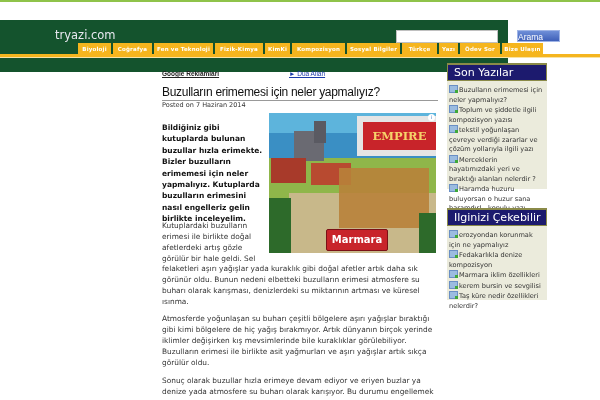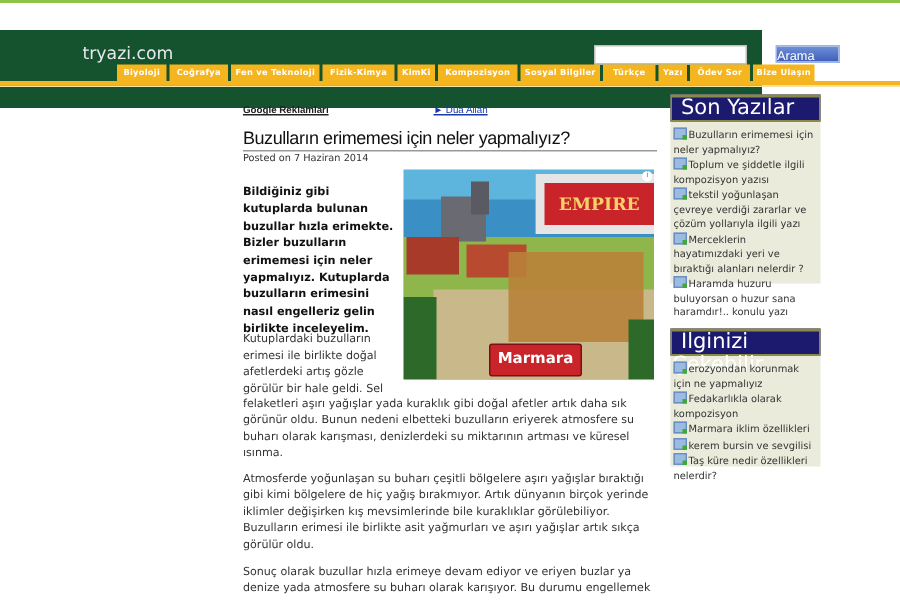--- a/index.html
+++ b/index.html
@@ -43,7 +43,7 @@
   .widget { position:absolute; left:447px; width:100px; background:#ebebdc; }
   .w1 { top:63px; height:126px; }
   .w2 { top:208px; height:92px;margin-top:11px; }
-  .widget-title { position:absolute; left:0; top:0; width:98px; height:15px; background:#1c1a6e; border:1px solid #8a8a48; border-top:2px solid #8a8a48; color:#fff; font-size:14px; line-height:15px; padding-left:0; }
+  .widget-title { position:absolute; left:0; top:0; width:98px; height:15px; background:#1c1a6e; border:1px solid #8a8a48; border-top:2px solid #8a8a48; color:#fff; font-size:11px; line-height:15px; padding-left:0; }
   .widget-title span { padding-left:6px; }
   .widget-list { position:absolute; left:2px; width:96px; font-size:6.6px; line-height:9.5px; color:#333; margin:0; padding:0; list-style:none; }
   .w1 .widget-list { top:22px; }

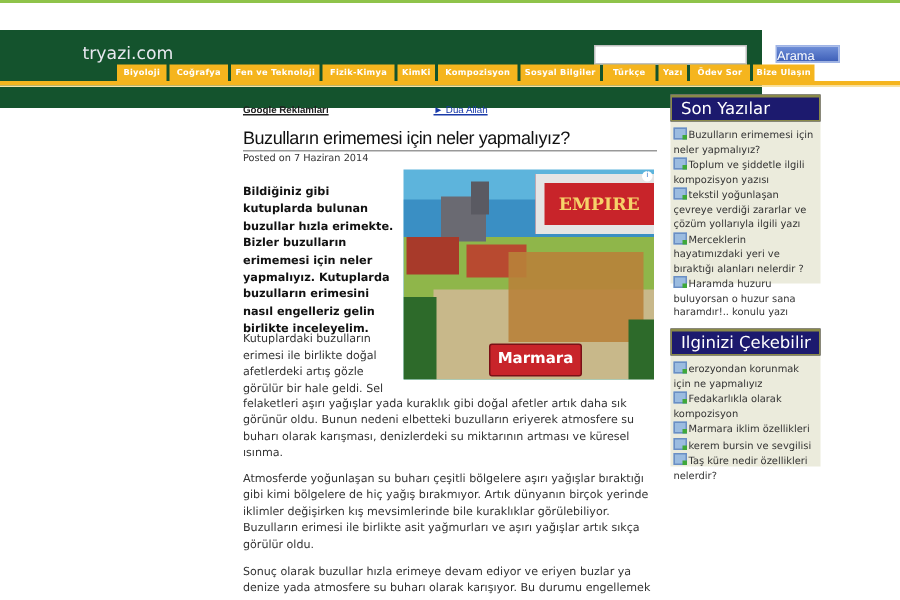--- a/index.html
+++ b/index.html
@@ -42,7 +42,7 @@
 
   .widget { position:absolute; left:447px; width:100px; background:#ebebdc; }
   .w1 { top:63px; height:126px; }
-  .w2 { top:208px; height:92px;margin-top:11px; }
+  .w2 { top:208px; height:92px; }
   .widget-title { position:absolute; left:0; top:0; width:98px; height:15px; background:#1c1a6e; border:1px solid #8a8a48; border-top:2px solid #8a8a48; color:#fff; font-size:11px; line-height:15px; padding-left:0; }
   .widget-title span { padding-left:6px; }
   .widget-list { position:absolute; left:2px; width:96px; font-size:6.6px; line-height:9.5px; color:#333; margin:0; padding:0; list-style:none; }

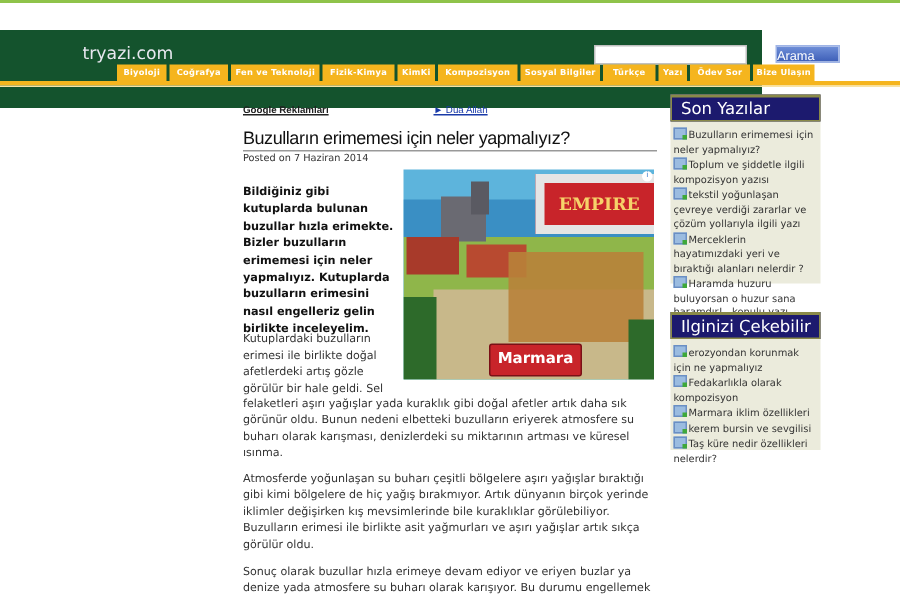--- a/index.html
+++ b/index.html
@@ -123,7 +123,7 @@
   <div class="widget-title"><span>Ilginizi Çekebilir</span></div>
   <ul class="widget-list">
     <li><span class="doc-icon"></span><a>erozyondan korunmak için ne yapmalıyız</a></li>
-    <li><span class="doc-icon"></span><a>Fedakarlıkla olarak kompozisyon</a></li>
+    <li><span class="doc-icon"></span><a>Fedakarlıkla denize kompozisyon</a></li>
     <li><span class="doc-icon"></span><a>Marmara iklim özellikleri</a></li>
     <li><span class="doc-icon"></span><a>kerem bursin ve sevgilisi</a></li>
     <li><span class="doc-icon"></span><a>Taş küre nedir özellikleri nelerdir?</a></li>

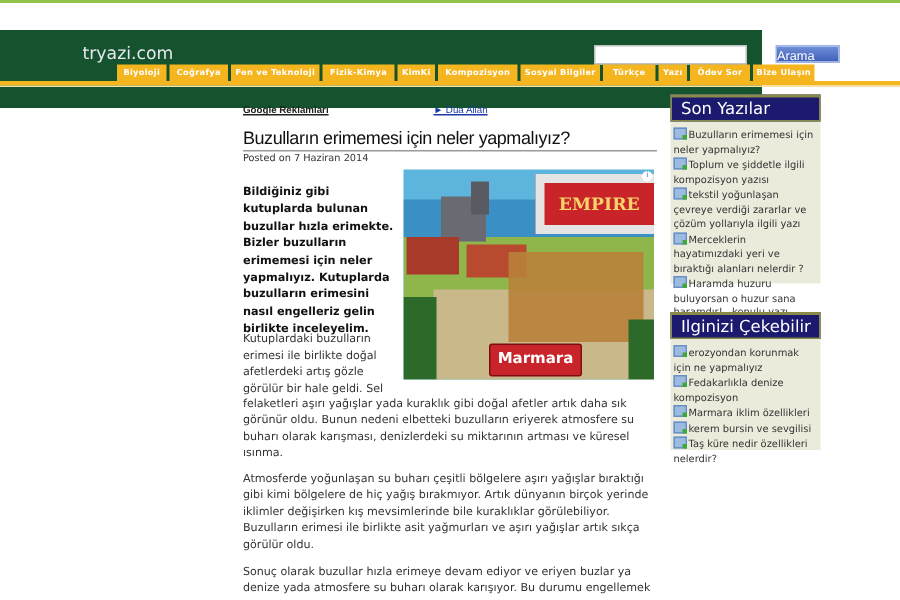--- a/index.html
+++ b/index.html
@@ -104,7 +104,7 @@
 
 <div class="intro">Bildiğiniz gibi kutuplarda bulunan buzullar hızla erimekte. Bizler buzulların erimemesi için neler yapmalıyız. Kutuplarda buzulların erimesini nasıl engelleriz gelin birlikte inceleyelim.</div>
 <div class="para p1a">Kutuplardaki buzulların erimesi ile birlikte doğal afetlerdeki artış gözle görülür bir hale geldi. Sel</div>
-<div class="para p1b">felaketleri aşırı yağışlar yada kuraklık gibi doğal afetler artık daha sık görünür oldu. Bunun nedeni elbetteki buzulların eriyerek atmosfere su buharı olarak karışması, denizlerdeki su miktarının artması ve küresel ısınma.</div>
+<div class="para p1b">felaketleri aşırı yağışlar yada kuraklık gibi doğal afetler artık daha sık görünür oldu. Bunun nedeni elbetteki buzulların erimesi atmosfere su buharı olarak karışması, denizlerdeki su miktarının artması ve küresel ısınma.</div>
 <div class="para p2">Atmosferde yoğunlaşan su buharı çeşitli bölgelere aşırı yağışlar bıraktığı gibi kimi bölgelere de hiç yağış bırakmıyor. Artık dünyanın birçok yerinde iklimler değişirken kış mevsimlerinde bile kuraklıklar görülebiliyor. Buzulların erimesi ile birlikte asit yağmurları ve aşırı yağışlar artık sıkça görülür oldu.</div>
 <div class="para p3">Sonuç olarak buzullar hızla erimeye devam ediyor ve eriyen buzlar ya denize yada atmosfere su buharı olarak karışıyor. Bu durumu engellemek</div>
 

